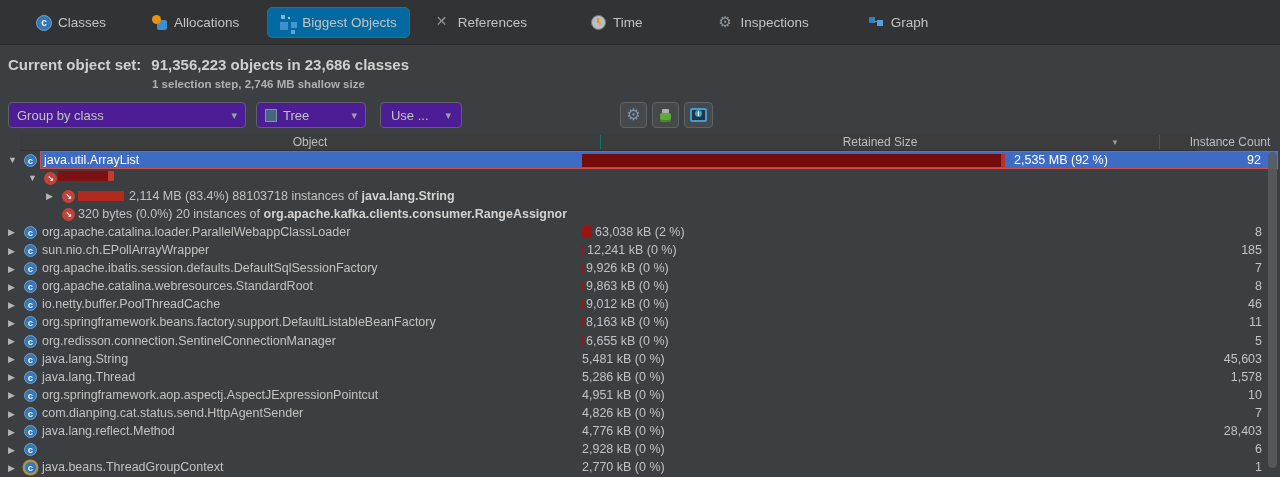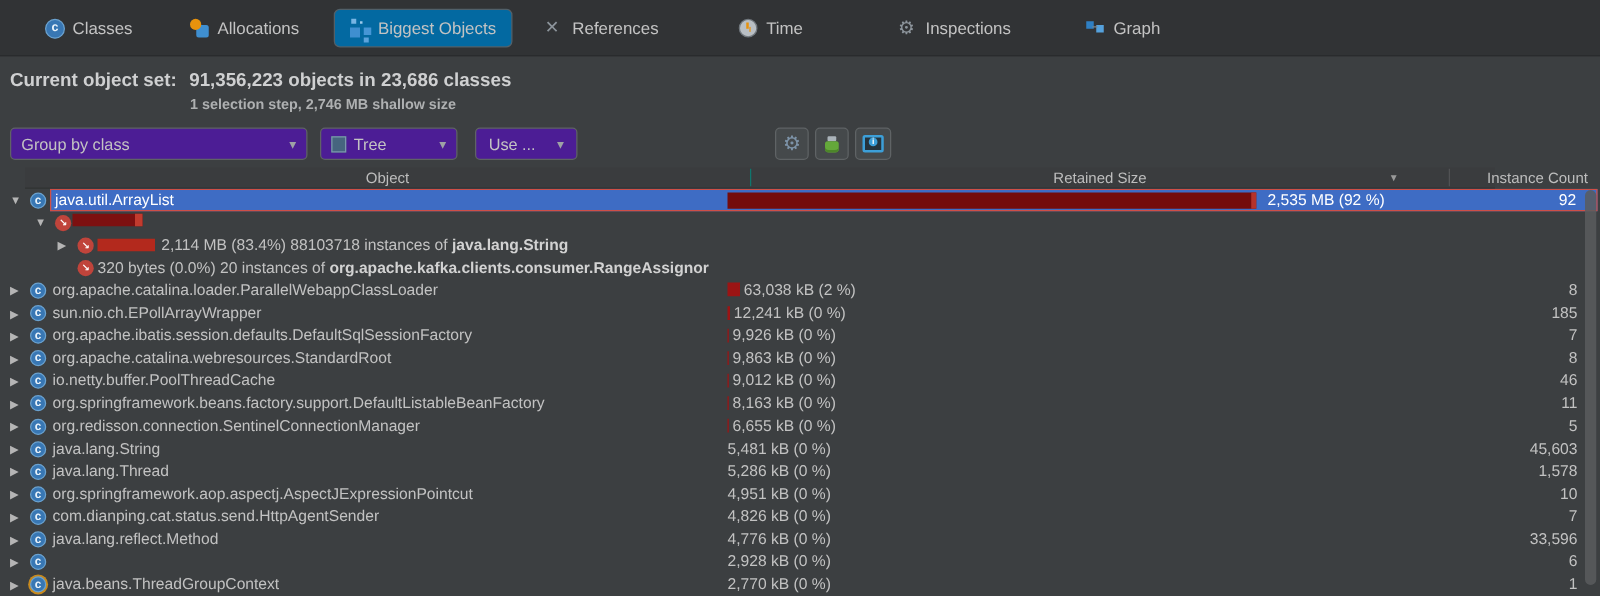--- a/index.html
+++ b/index.html
@@ -344,7 +344,7 @@
     <span class="rsz">
           <span class="rlabel">4,776 kB (0 %)</span>
         </span>
-    <span class="rcount">33,596</span>
+    <span class="rcount">28,403</span>
   </div>
 
   <div class="row">

